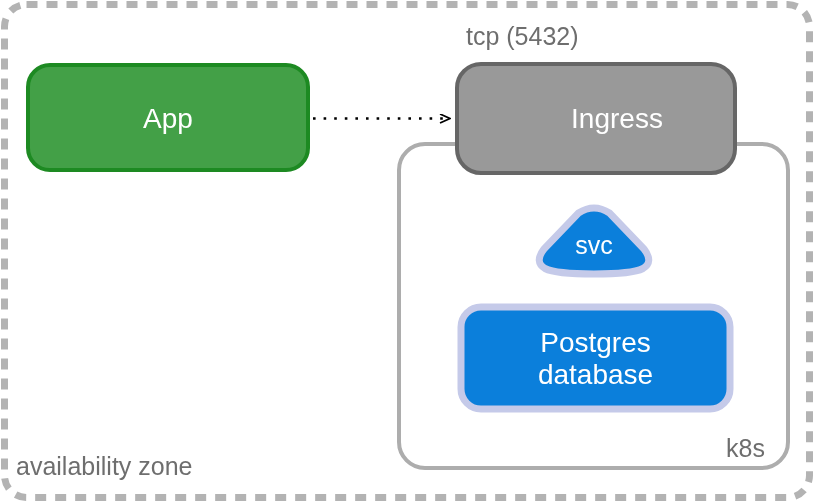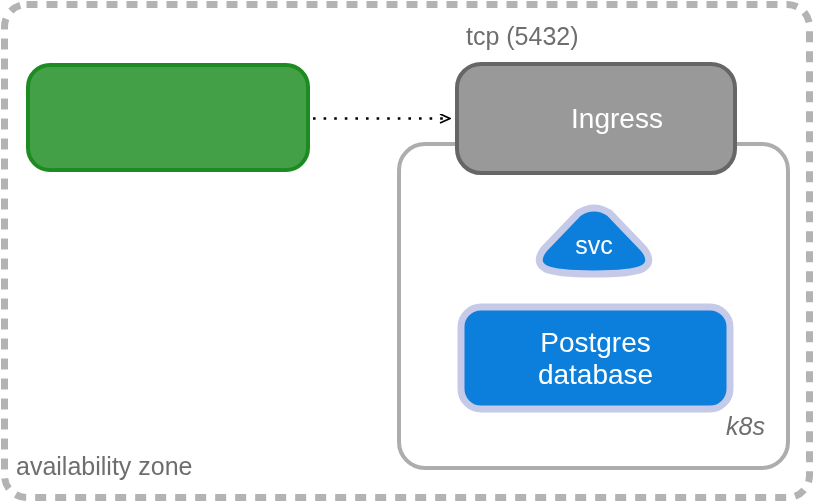--- a/index.html
+++ b/index.html
@@ -97,6 +97,7 @@
     <line x1="313" y1="118.5" x2="449" y2="118.5" stroke="#000000" stroke-width="2.6" stroke-dasharray="2.6 8" stroke-linecap="butt" marker-end="url(#open-arrow)"></line>
   </svg>
 
+  <div class="lbl node-label" id="app-text">App</div>
 
   <div class="lbl node-label" id="ingress-text">Ingress</div>
 

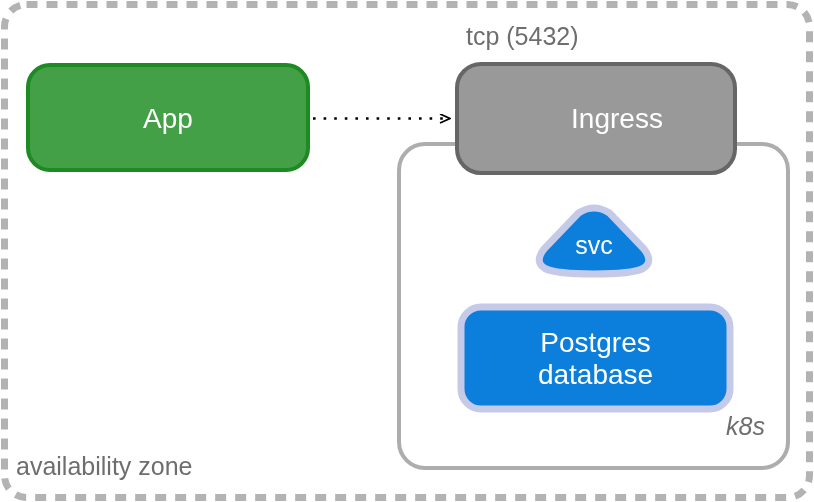--- a/index.html
+++ b/index.html
@@ -59,7 +59,7 @@
   #svc-text      { left: 538px; top: 231px; width: 112px; }
   #pg-text       { left: 458px; top: 327px; width: 275px; }
   #tcp-label     { left: 466px; top: 22px; }
-  #k8s-label     { left: 726px; top: 412px; font-style: italic; }
+  #k8s-label     { left: 726px; top: 434px; }
   #az-label      { left: 16px;  top: 452px; }
 </style>
 </head>

